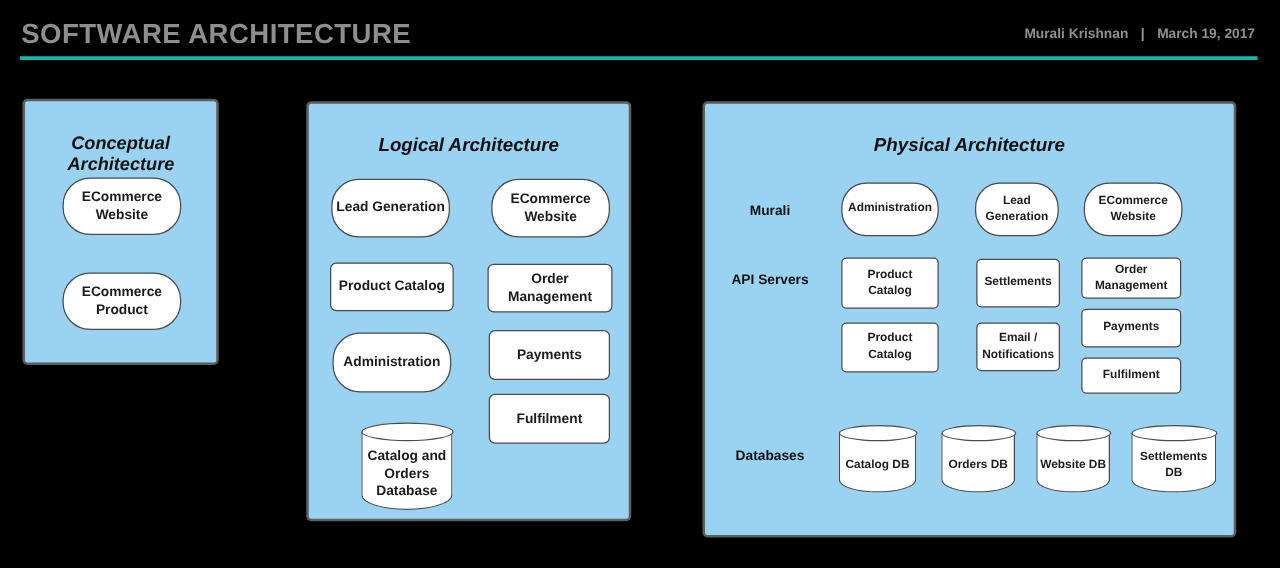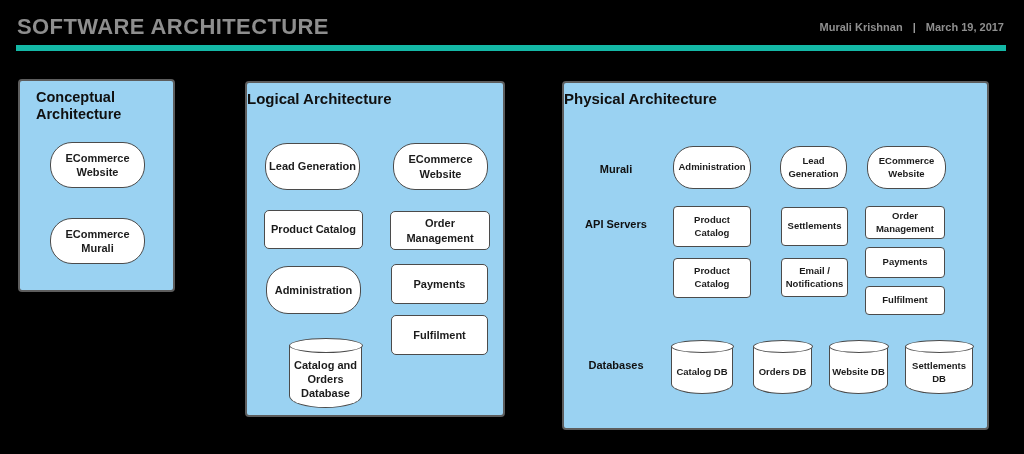--- a/index.html
+++ b/index.html
@@ -15,7 +15,7 @@
   
   .hdr{
     position:absolute;left:16px;top:0;width:990px;height:45px;
-    border-bottom:6px solid #14b8a6;
+    border-bottom:3px solid #14b8a6;
   }
   .hdr-title{
     position:absolute;left:1px;top:14px;

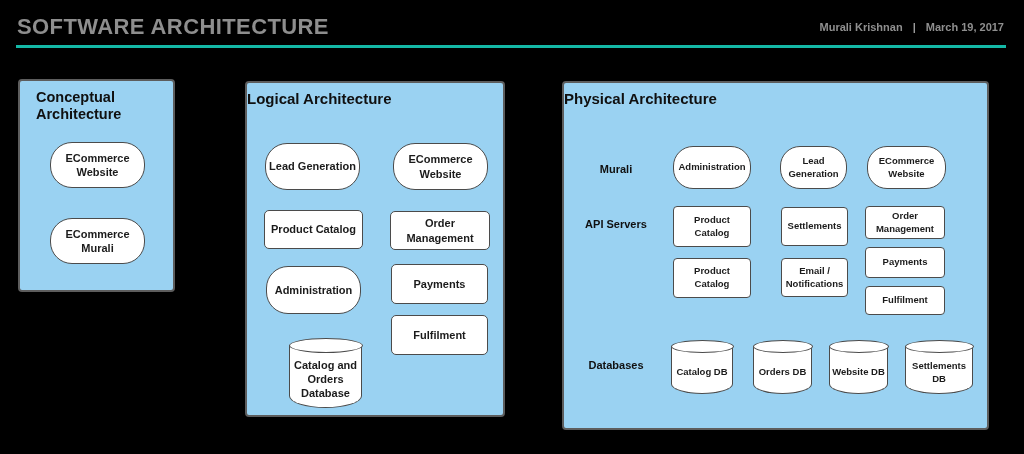--- a/index.html
+++ b/index.html
@@ -37,10 +37,11 @@
     box-sizing:border-box;
   }
   .panel h2{
-    margin:0;padding-top:7px;
-    text-align:left;
+    margin:18px;padding-top:7px;
+    text-align:center;
     font-size:15px;font-weight:bold;color:#101010;
     line-height:1.2;
+    font-style:italic;
   }
   #conceptual h2{font-size:14.5px;padding:8px 16px 0 16px;}
 

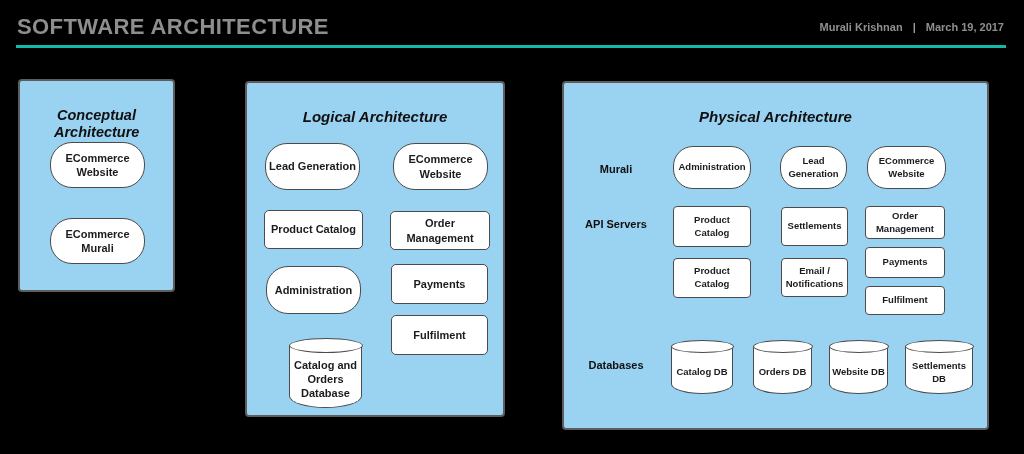--- a/index.html
+++ b/index.html
@@ -111,7 +111,7 @@
       <span>ECommerce Website</span>
     </div>
     <div class="node rounded" style="left:30px;top:137px;width:95px;height:46px;">
-      <span>ECommerce Murali</span>
+      <span>ECommerce Product</span>
     </div>
   </section>
 

